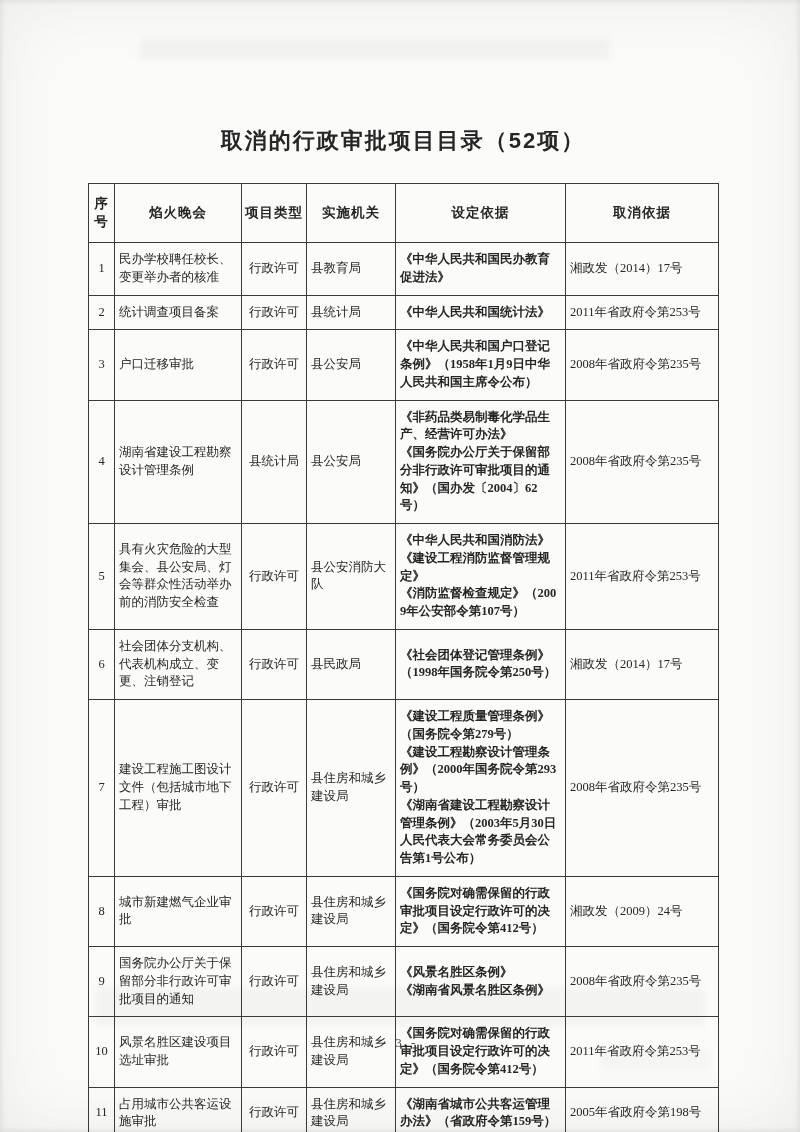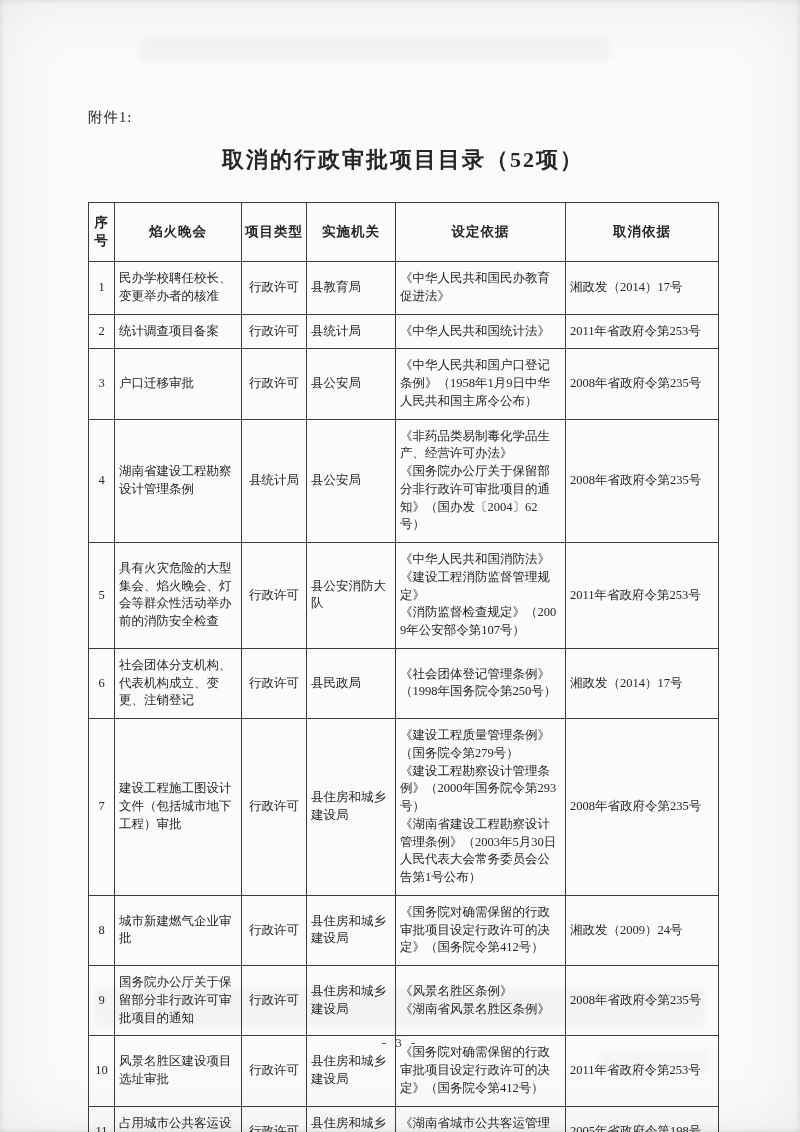--- a/index.html
+++ b/index.html
@@ -92,7 +92,6 @@
 
   <div class="content">
 
-    <div class="attachment-label">附件1:</div>
 
     <div class="doc-title">取消的行政审批项目目录（52项）</div>
 

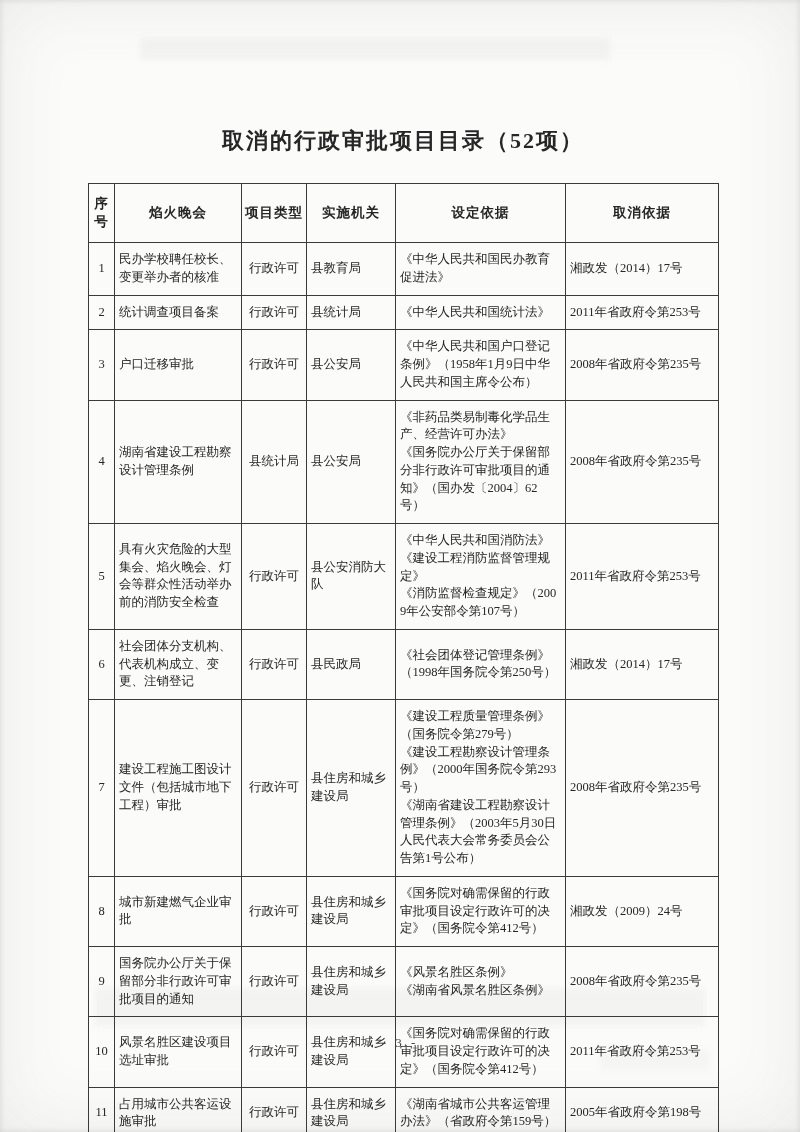--- a/index.html
+++ b/index.html
@@ -29,7 +29,7 @@
   .doc-title{
     margin-top:18px;
     text-align:center;
-    font-family:Liberation Serif, serif;
+    font-family:Liberation Sans, sans-serif;
     font-weight:700;
     font-size:22px;
     letter-spacing:2px;

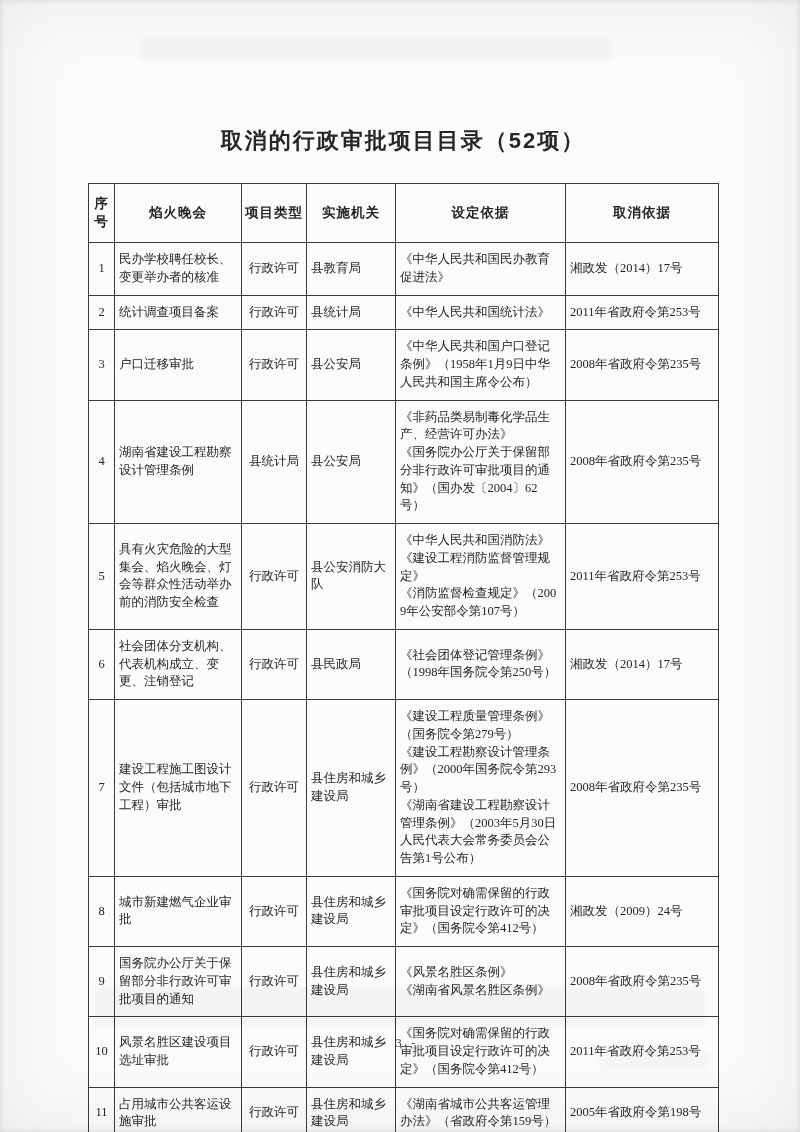--- a/index.html
+++ b/index.html
@@ -60,7 +60,7 @@
     text-align:center;
   }
   .approval-table td.left{text-align:left;}
-  .approval-table td.pre{white-space:pre-line;}
+  .approval-table td.pre{white-space:pre-line;font-weight:bold;}
   .page-number{
     position:absolute;
     left:0;right:0;

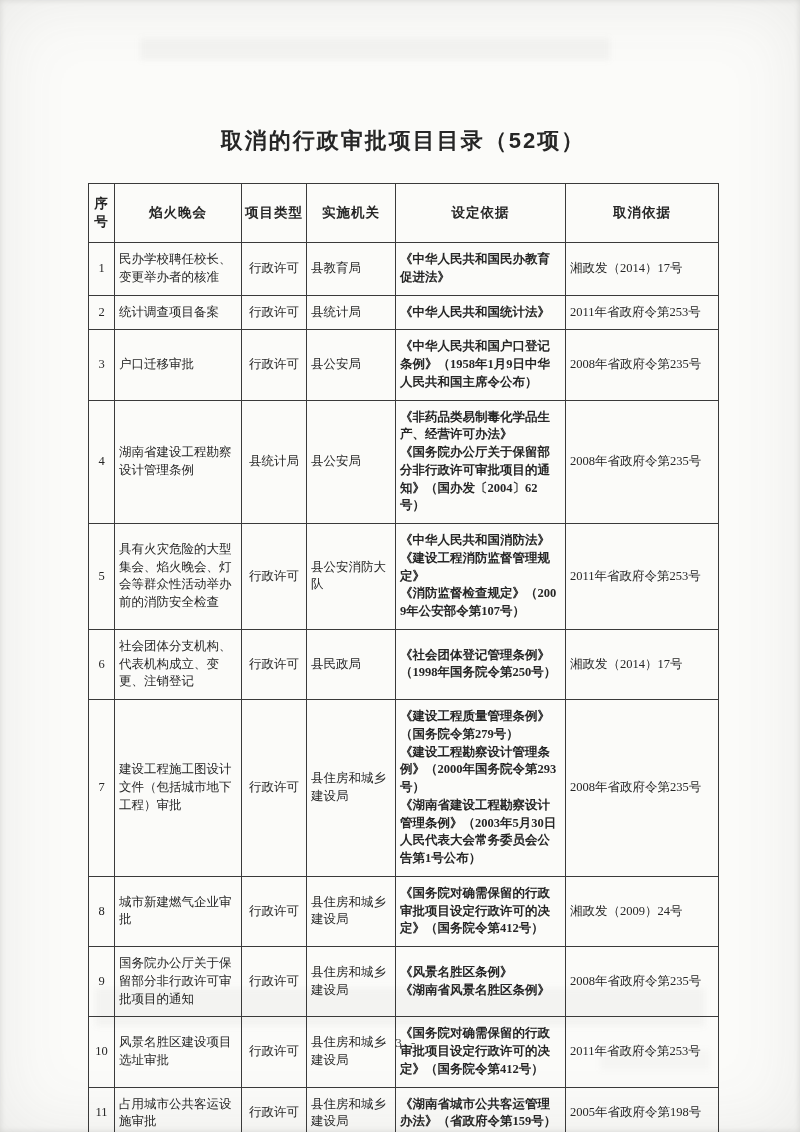--- a/index.html
+++ b/index.html
@@ -154,7 +154,7 @@
 
   <tr>
     <td class="">5</td>
-    <td class="left">具有火灾危险的大型集会、焰火晚会、灯会等群众性活动举办前的消防安全检查</td>
+    <td class="left">具有火灾危险的大型集会、县公安局、灯会等群众性活动举办前的消防安全检查</td>
     <td class="">行政许可</td>
     <td class="left">县公安消防大队</td>
     <td class="left pre">《中华人民共和国消防法》

